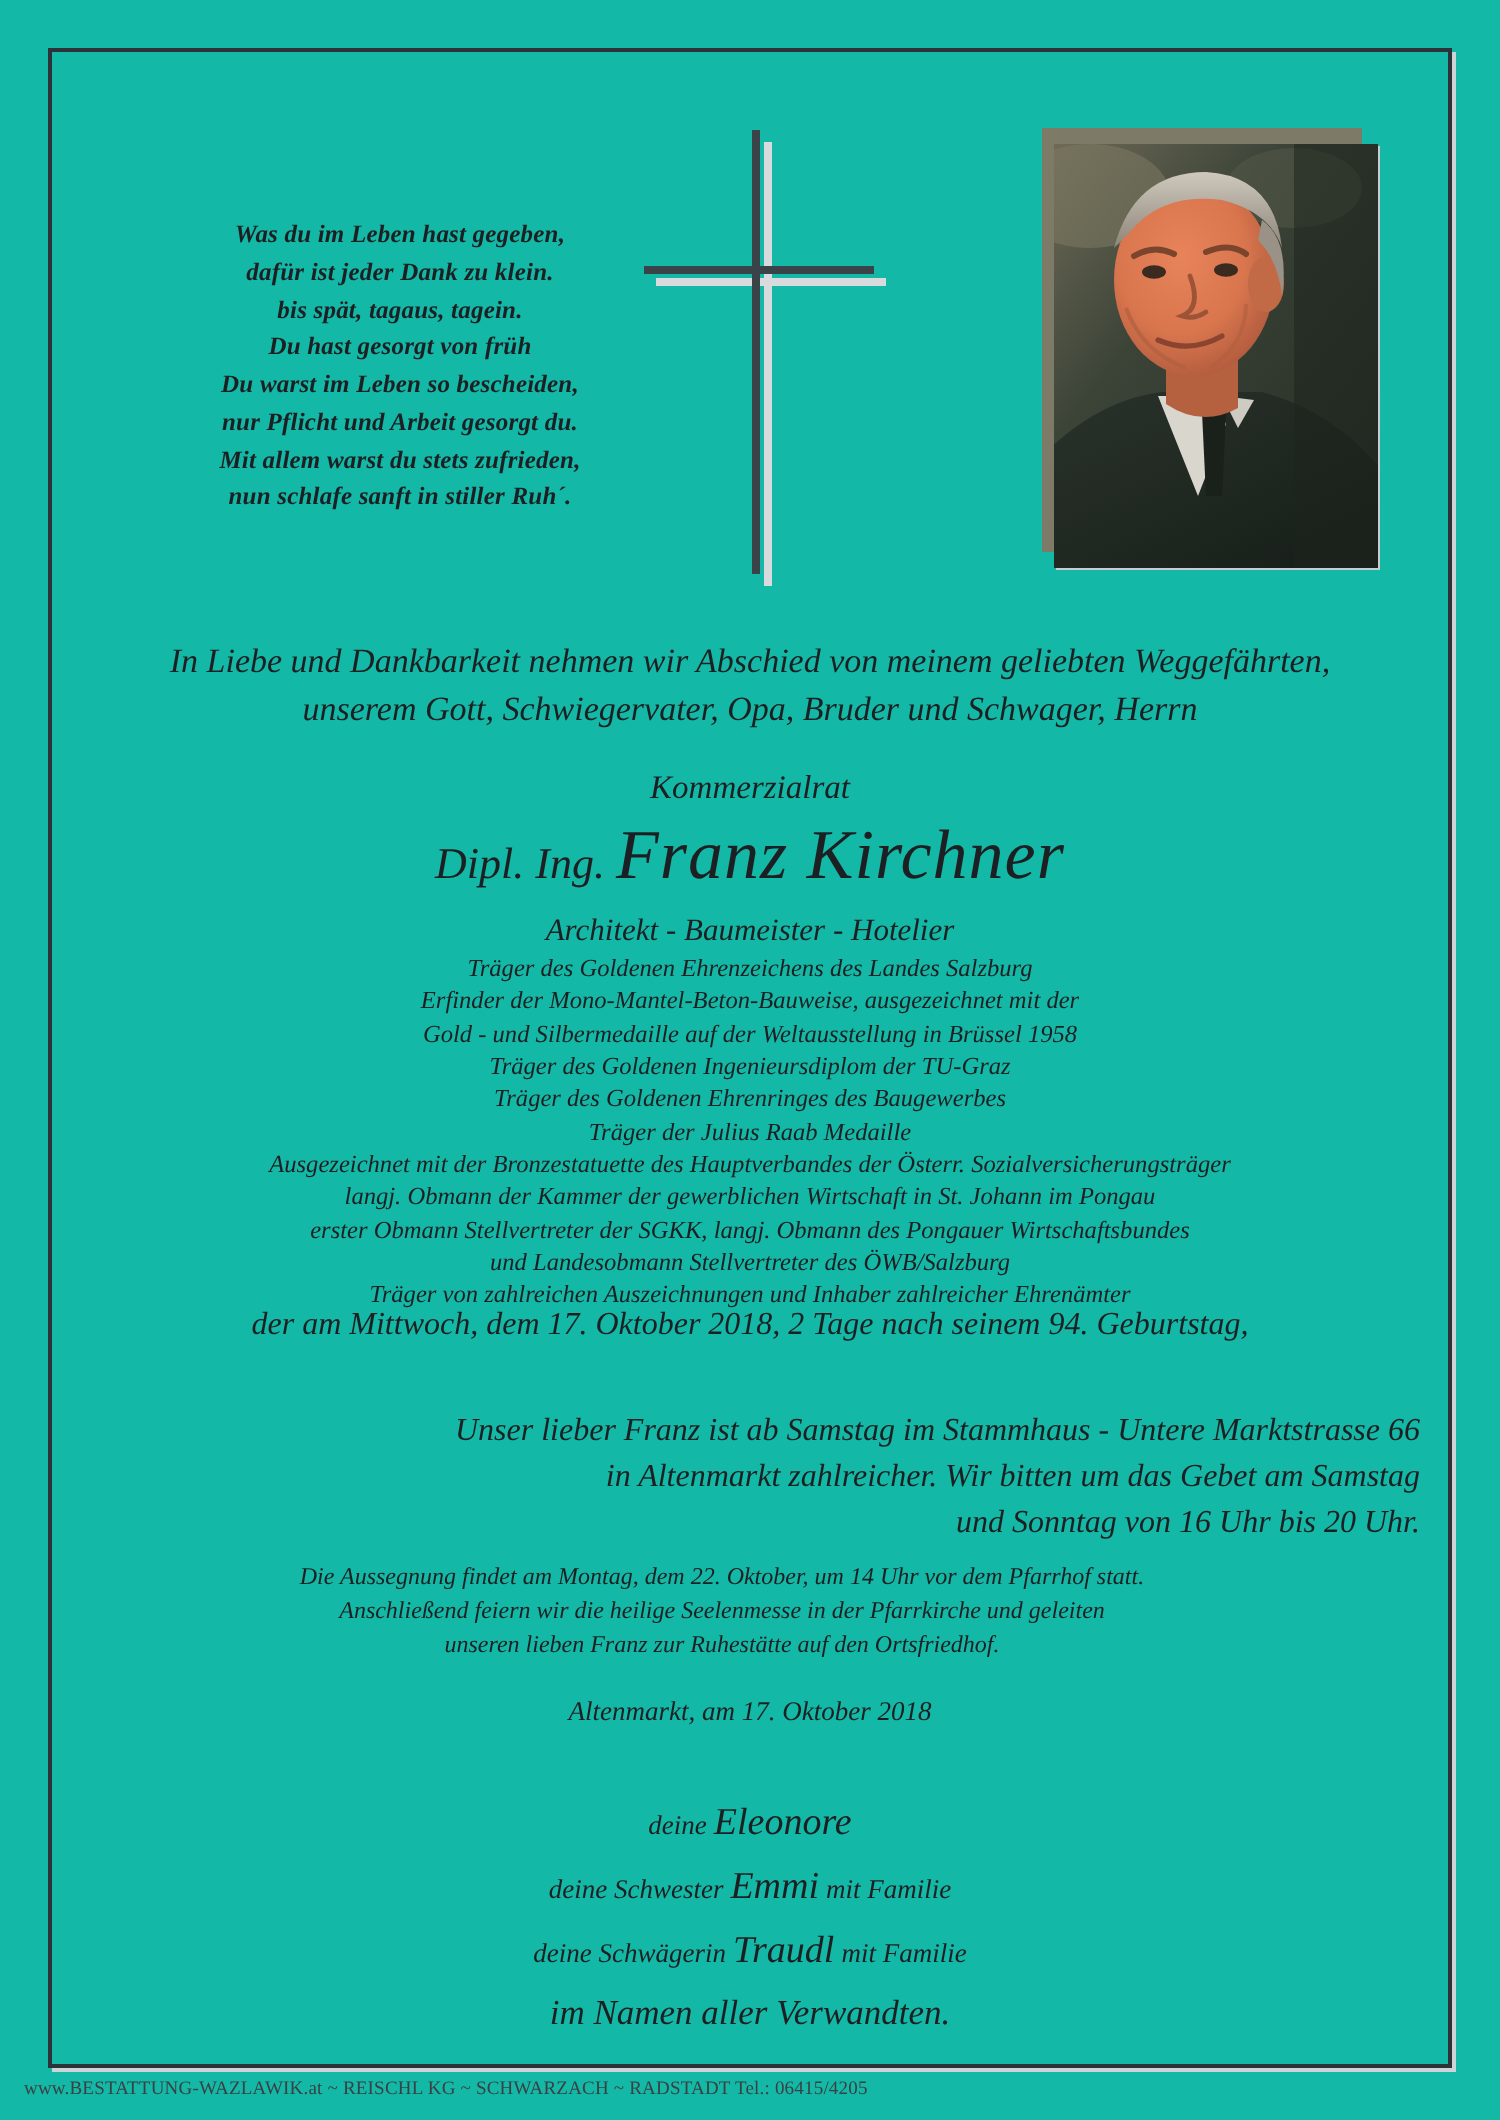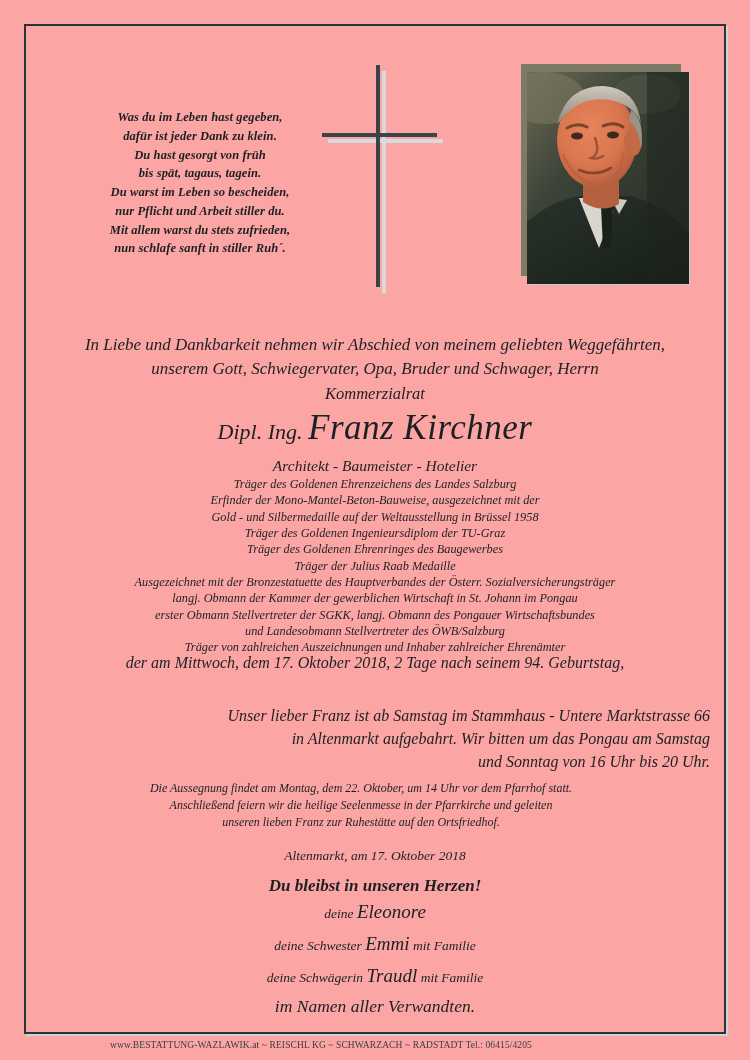--- a/index.html
+++ b/index.html
@@ -21,7 +21,7 @@
     left: 0; top: 0;
     width: 750px;
     height: 1060px;
-    background: #fca5a5;
+    background: #14b8a6;
   }
 
   

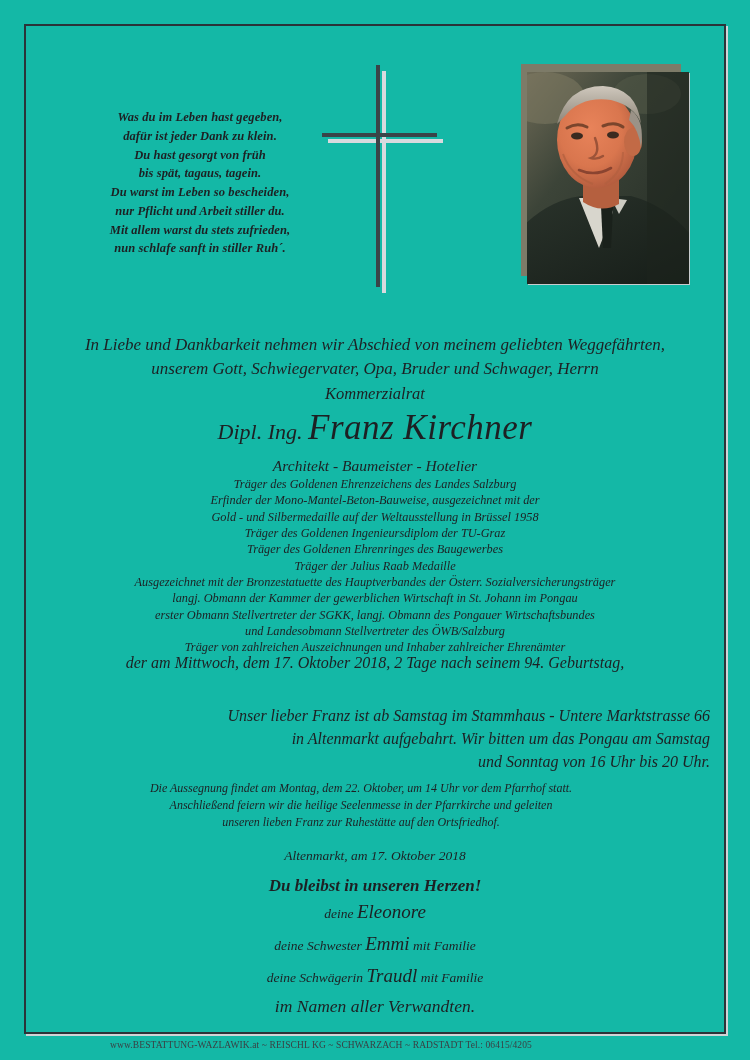--- a/index.html
+++ b/index.html
@@ -292,8 +292,8 @@
   <div id="poem" class="blk">
     <div>Was du im Leben hast gegeben,</div>
     <div>dafür ist jeder Dank zu klein.</div>
+    <div>bis spät, tagaus, tagein.</div>
     <div>Du hast gesorgt von früh</div>
-    <div>bis spät, tagaus, tagein.</div>
     <div>Du warst im Leben so bescheiden,</div>
     <div>nur Pflicht und Arbeit stiller du.</div>
     <div>Mit allem warst du stets zufrieden,</div>

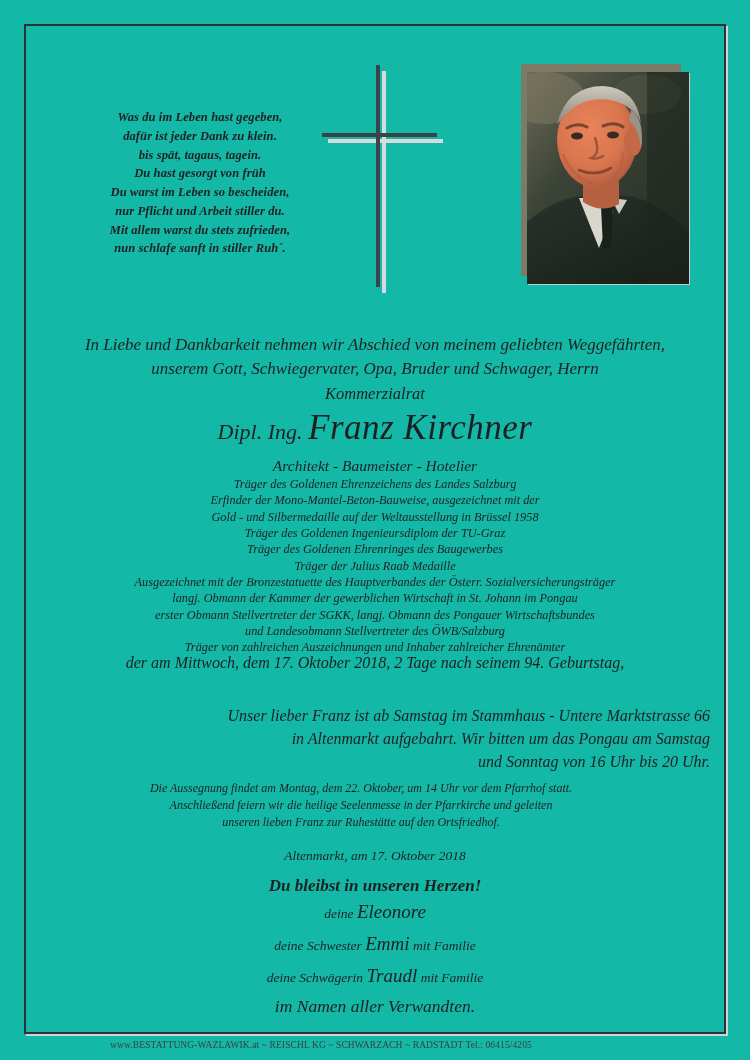--- a/index.html
+++ b/index.html
@@ -295,7 +295,7 @@
     <div>bis spät, tagaus, tagein.</div>
     <div>Du hast gesorgt von früh</div>
     <div>Du warst im Leben so bescheiden,</div>
-    <div>nur Pflicht und Arbeit stiller du.</div>
+    <div>nur Pflicht und Arbeit gesorgt du.</div>
     <div>Mit allem warst du stets zufrieden,</div>
     <div>nun schlafe sanft in stiller Ruh´.</div>
   </div>

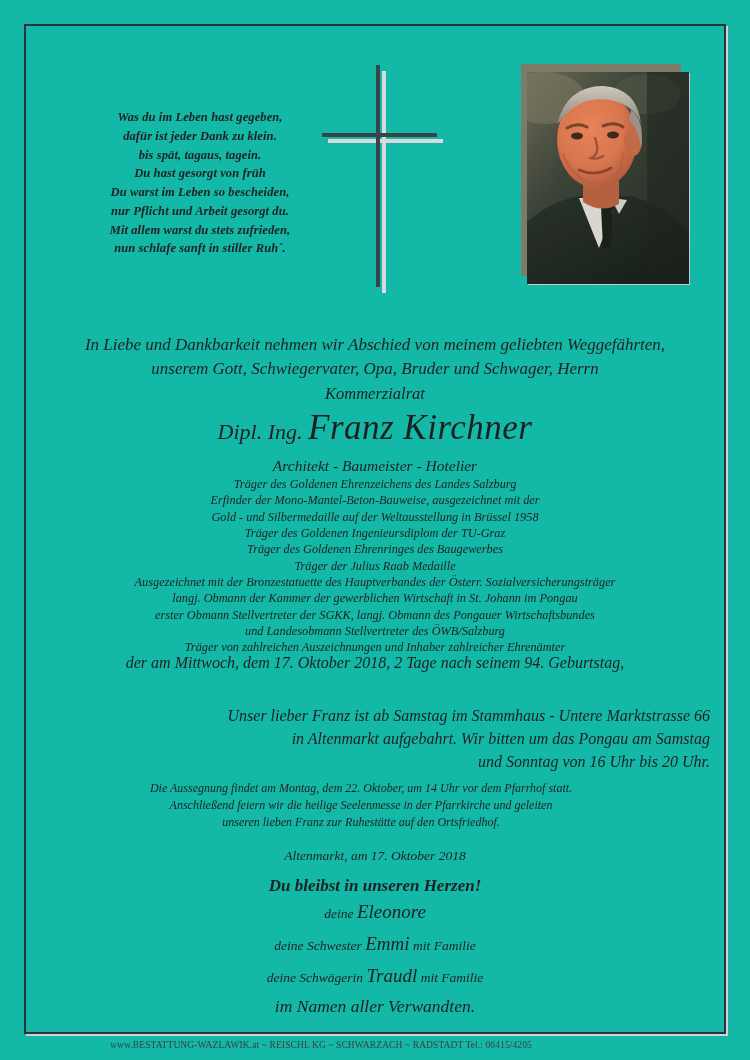--- a/index.html
+++ b/index.html
@@ -101,7 +101,7 @@
 
   #lead {
     left: 40px;
-    top: 333px;
+    top: 319px;
     width: 670px;
     font-size: 17px;
     line-height: 1.42;

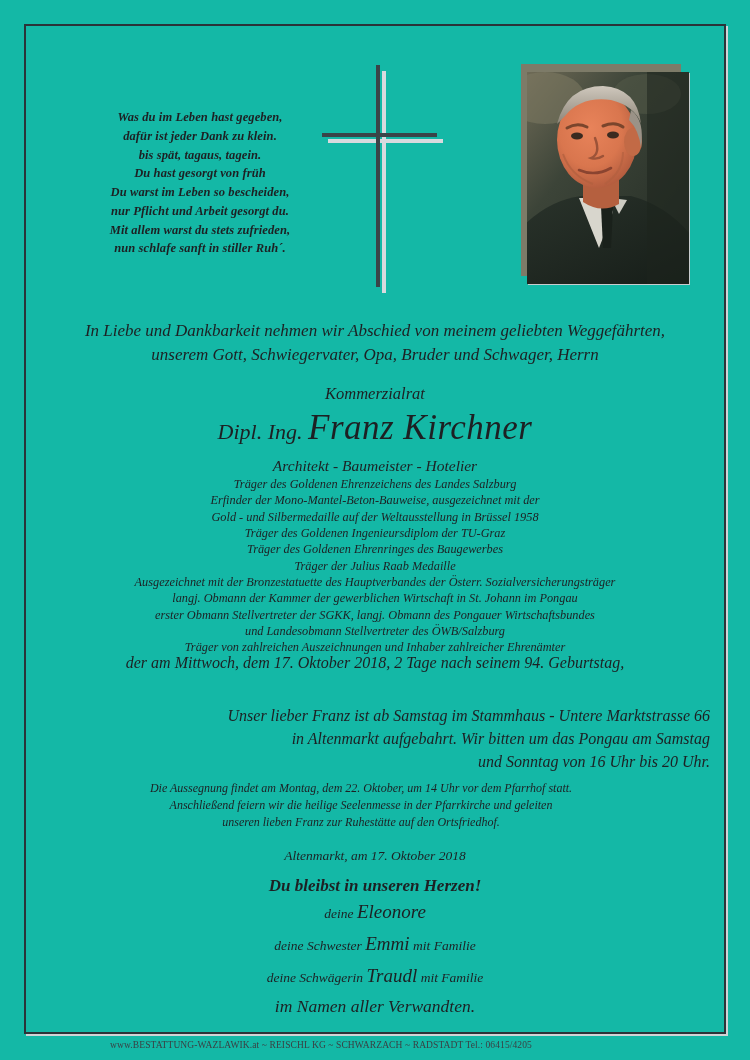--- a/index.html
+++ b/index.html
@@ -334,7 +334,7 @@
 
   <div id="laying" class="blk">
     <div>Unser lieber Franz ist ab Samstag im Stammhaus - Untere Marktstrasse 66</div>
-    <div>in Altenmarkt aufgebahrt. Wir bitten um das Pongau am Samstag</div>
+    <div>in Altenmarkt zahlreicher. Wir bitten um das Gebet am Samstag</div>
     <div>und Sonntag von 16 Uhr bis 20 Uhr.</div>
   </div>
 

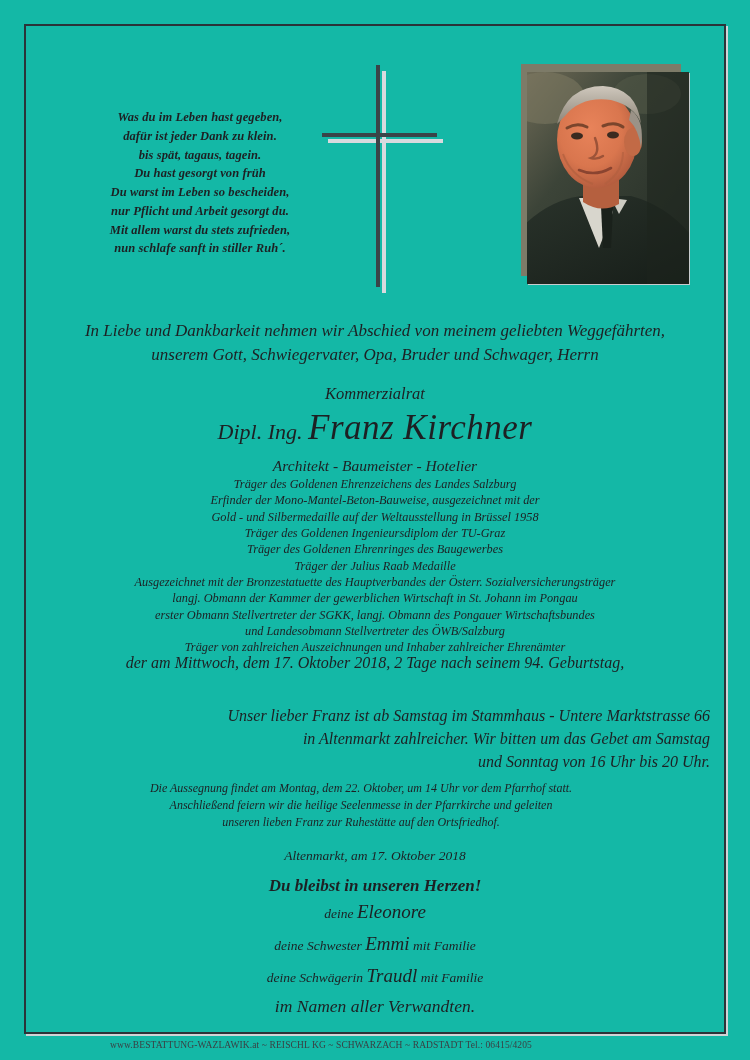--- a/index.html
+++ b/index.html
@@ -346,7 +346,6 @@
 
   <div id="place-date" class="blk">Altenmarkt, am 17. Oktober 2018</div>
 
-  <div id="motto" class="blk">Du bleibst in unseren Herzen!</div>
 
   <div id="family" class="blk">
     <div class="fam-line">

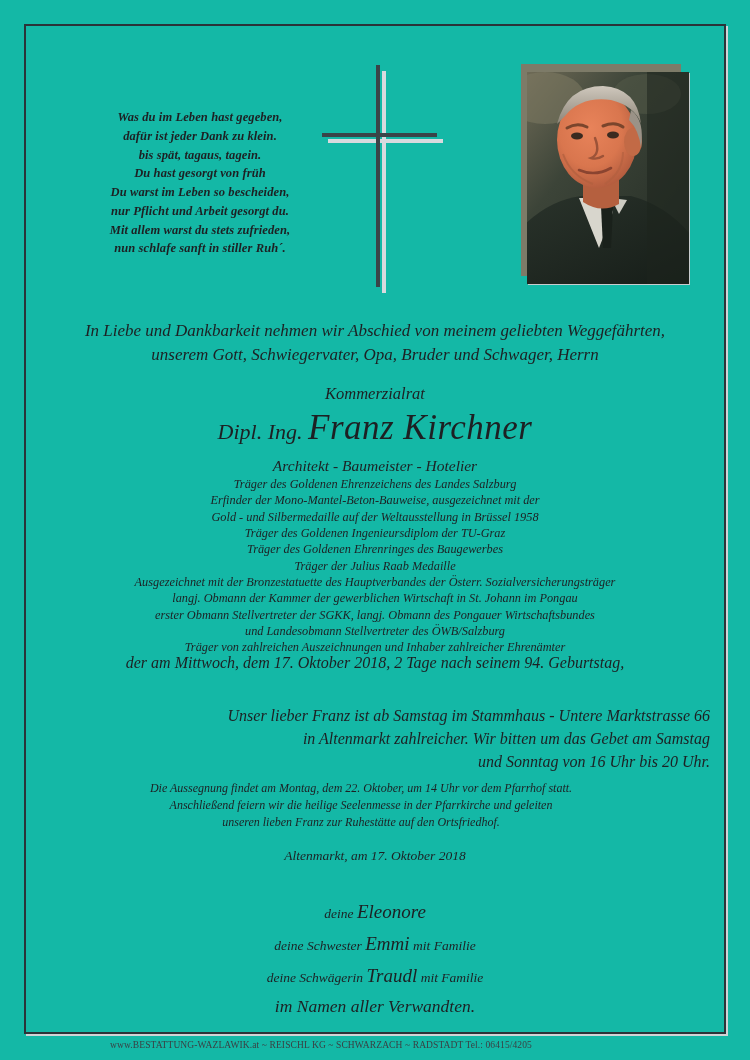--- a/index.html
+++ b/index.html
@@ -202,10 +202,10 @@
 
   #footer {
     position: absolute;
-    left: 0;
+    left: 12px;
     top: 1040px;
     width: 642px;
-    text-align: center;
+    text-align: left;
     font-size: 9.5px;
     font-style: normal;
     color: #3a4044;

